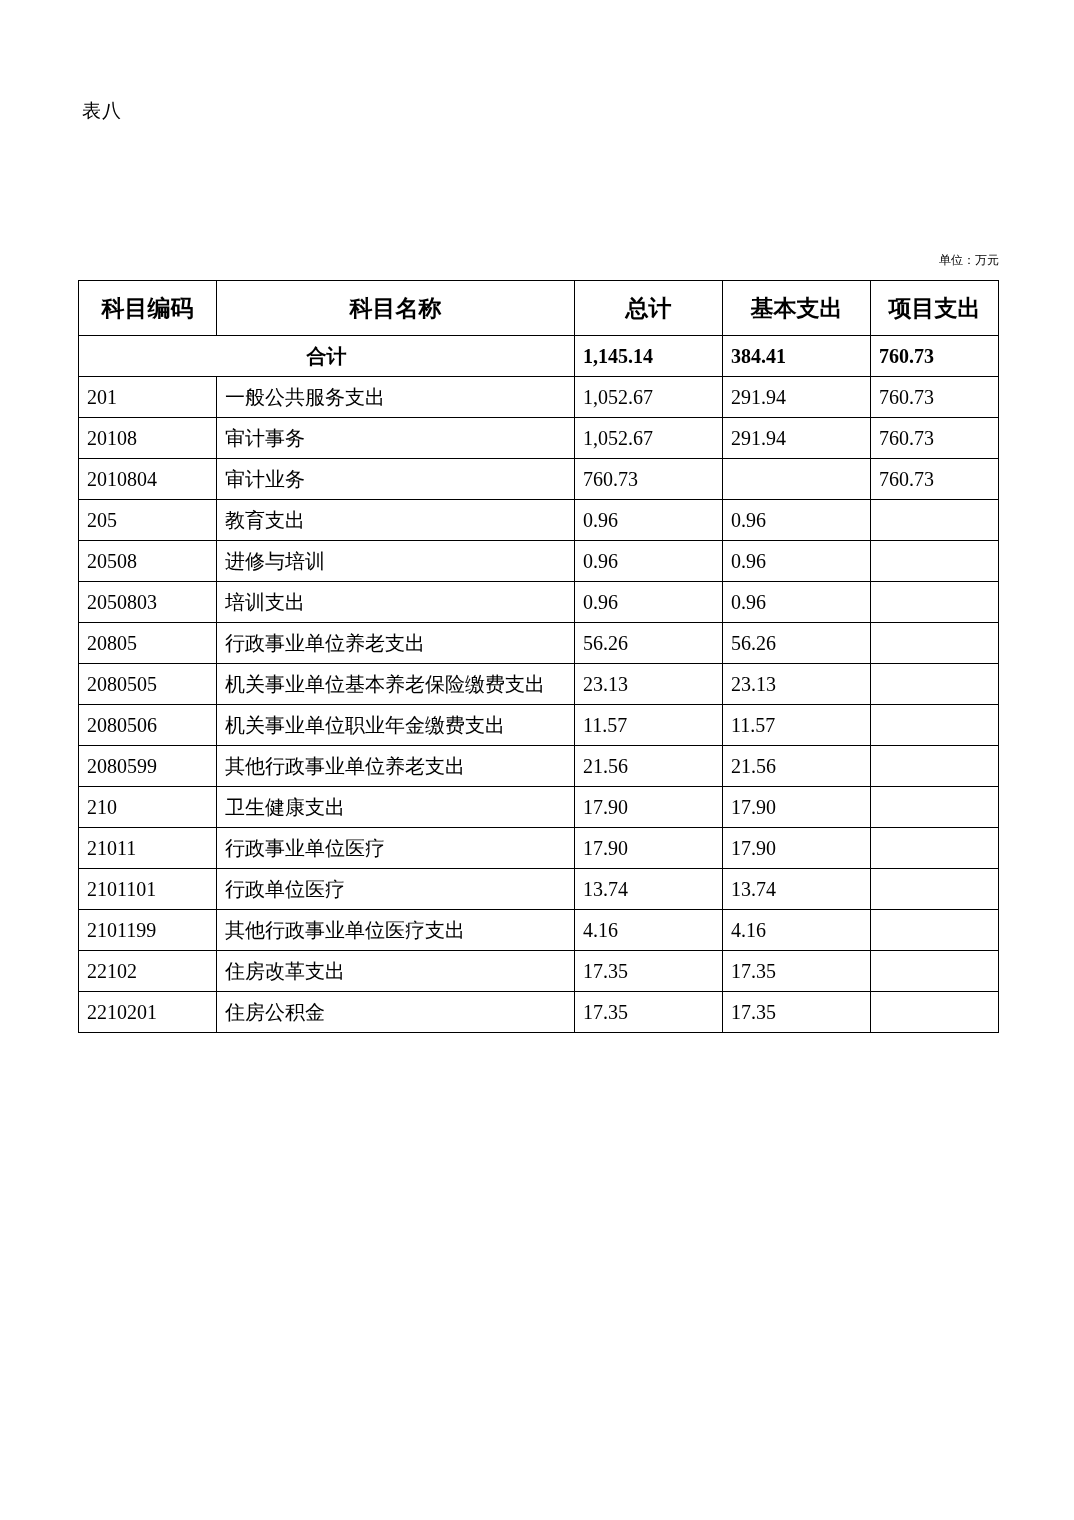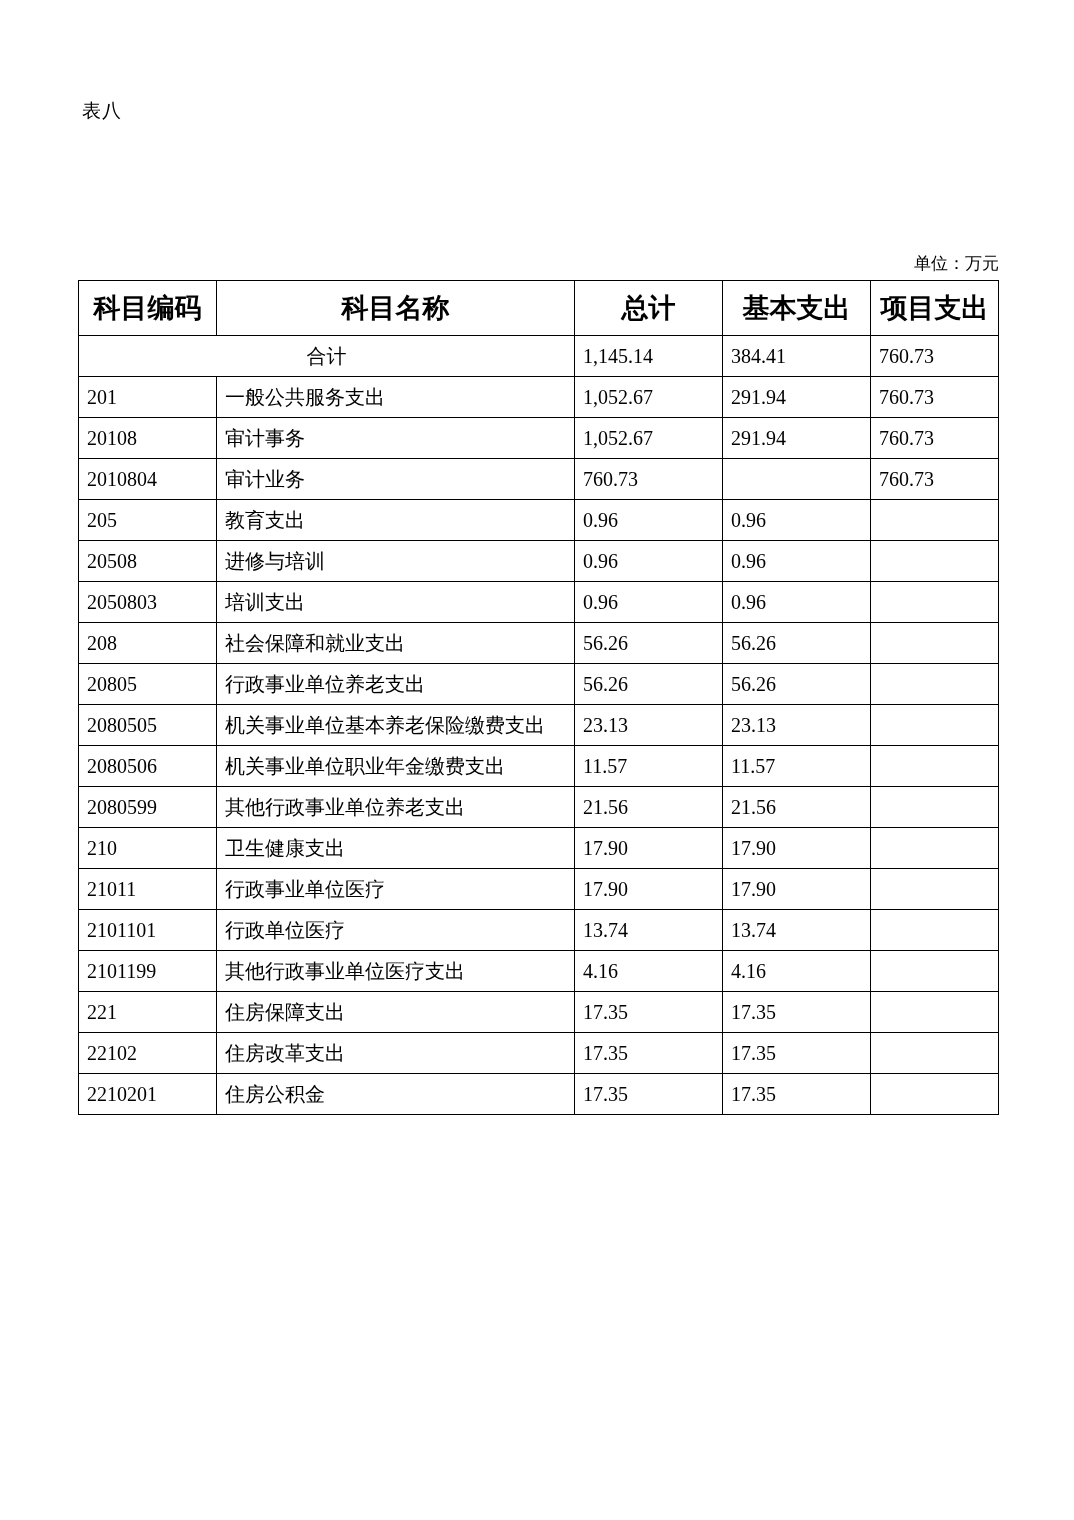--- a/index.html
+++ b/index.html
@@ -43,7 +43,7 @@
     position: absolute;
     right: 75px;
     top: 252px;
-    font-size: 17px;
+    font-size: 12px;
   }
   table.budget {
     position: absolute;

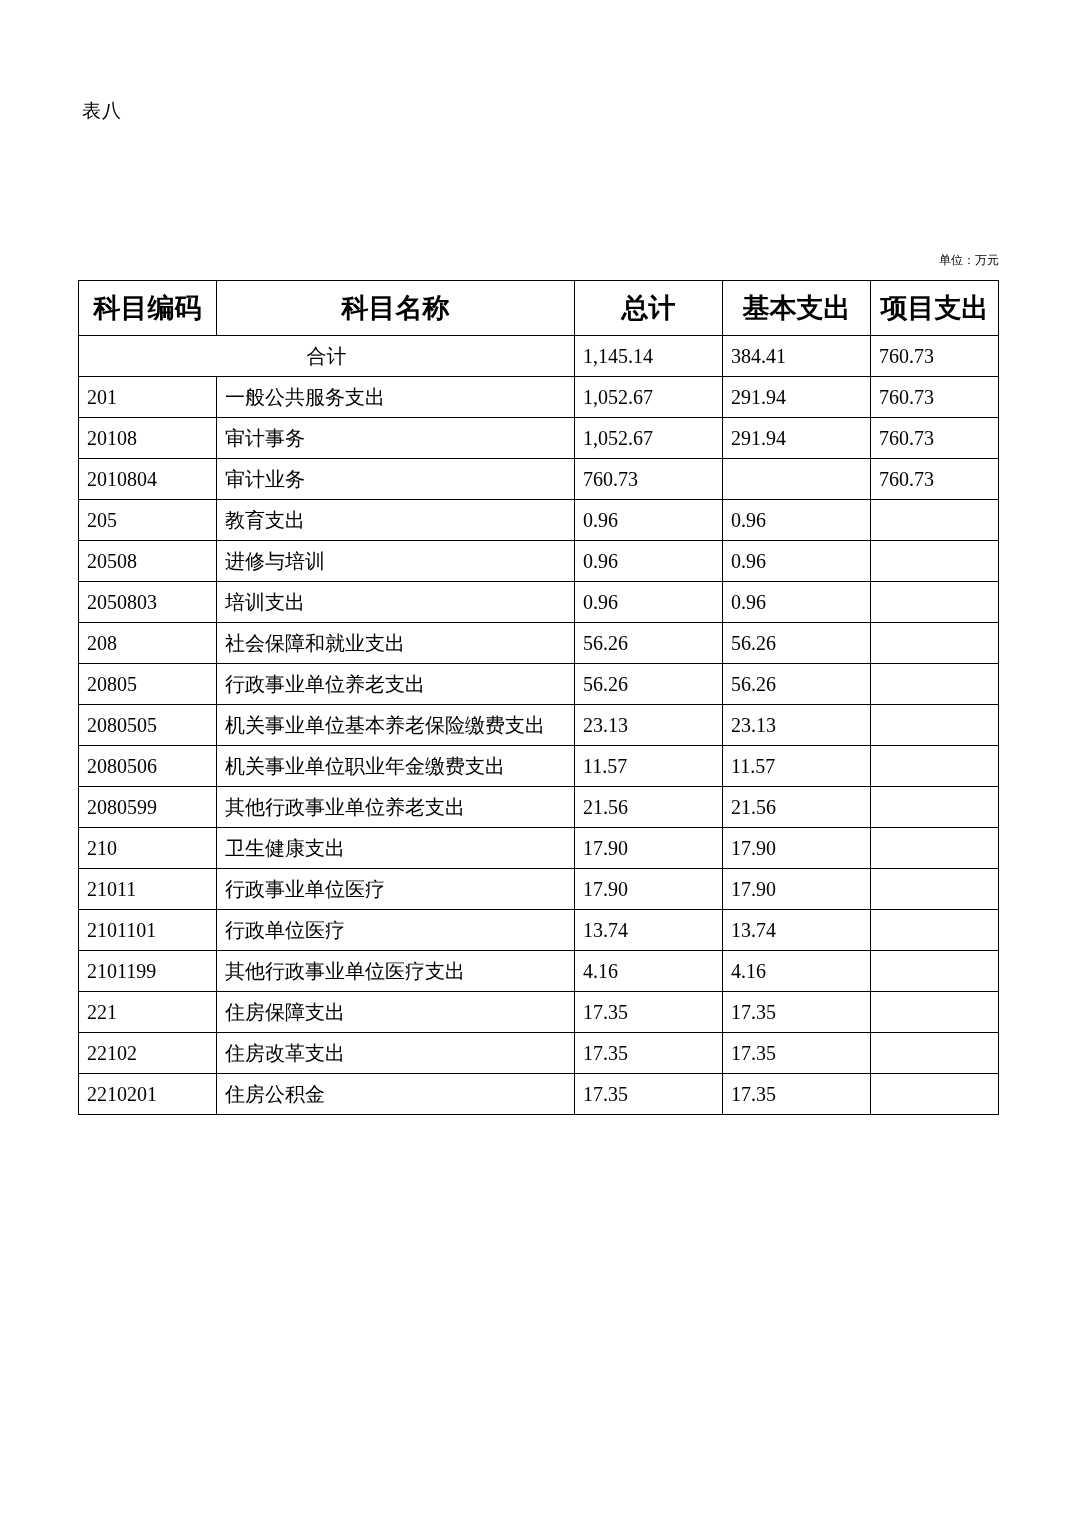--- a/index.html
+++ b/index.html
@@ -66,7 +66,7 @@
   }
   table.budget thead td {
     text-align: center;
-    font-size: 27px;
+    font-size: 23px;
     font-weight: bold;
     height: 55px;
   }

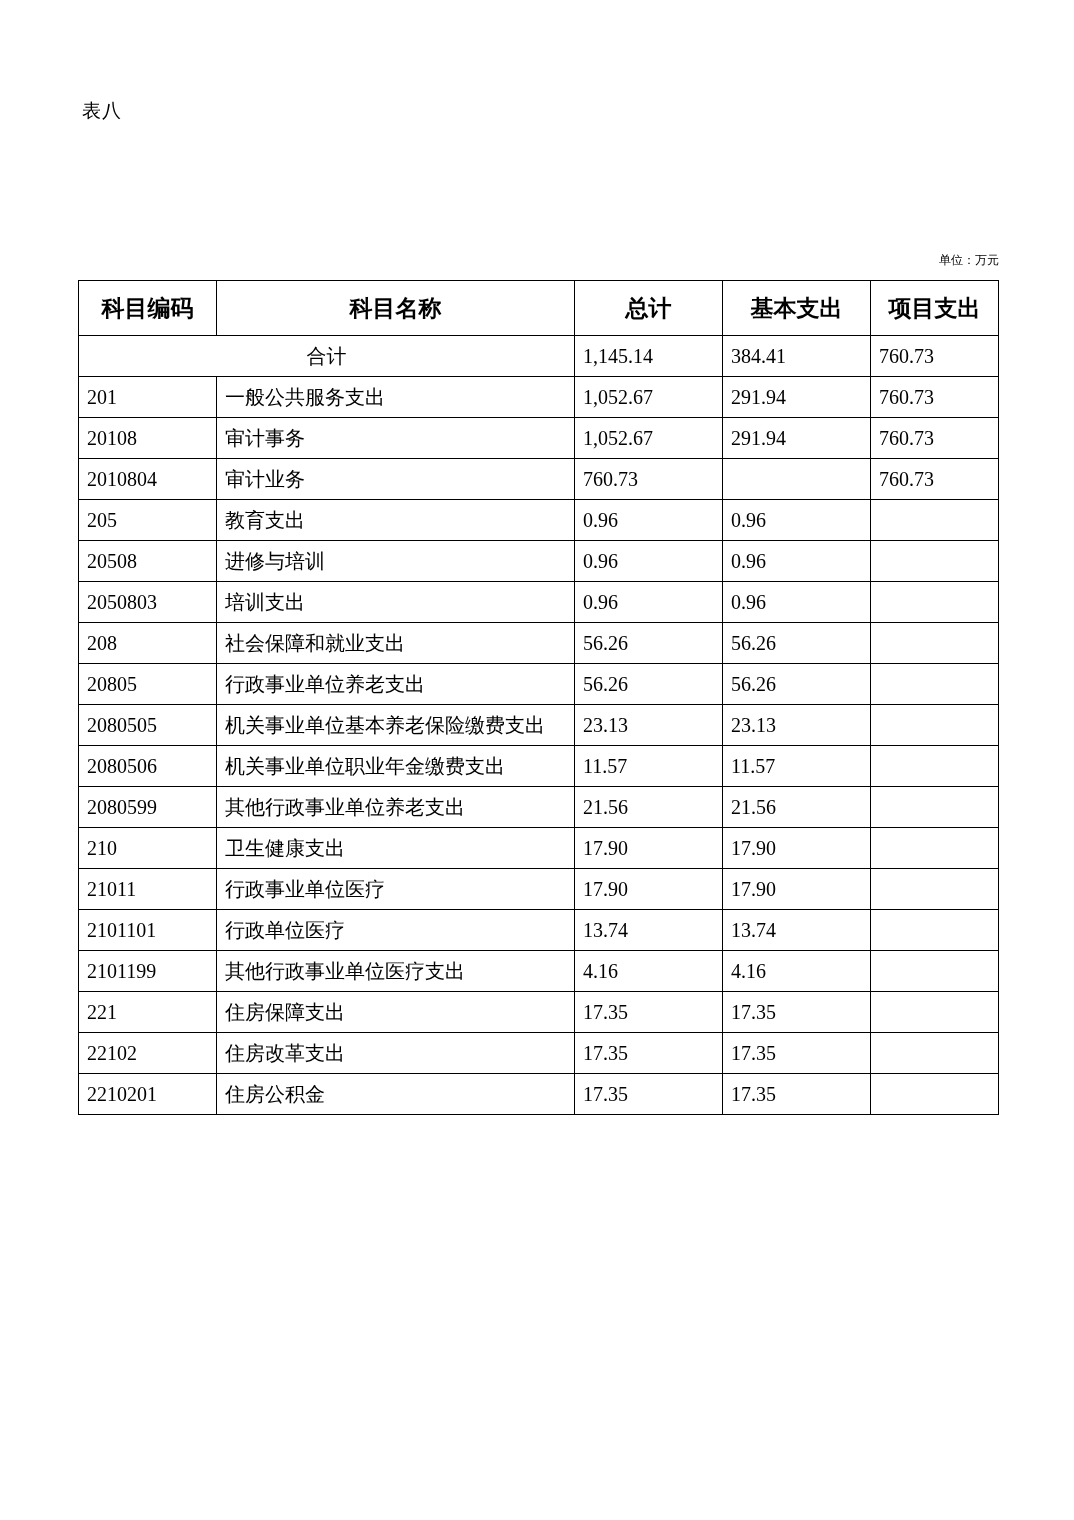--- a/index.html
+++ b/index.html
@@ -81,7 +81,7 @@
   td.num  { text-align: left; padding-right: 10px; }
 
   tr.total-row td {
-    font-weight: normal;
+    font-weight: bold;
   }
   tr.total-row td.total-label {
     text-align: center;

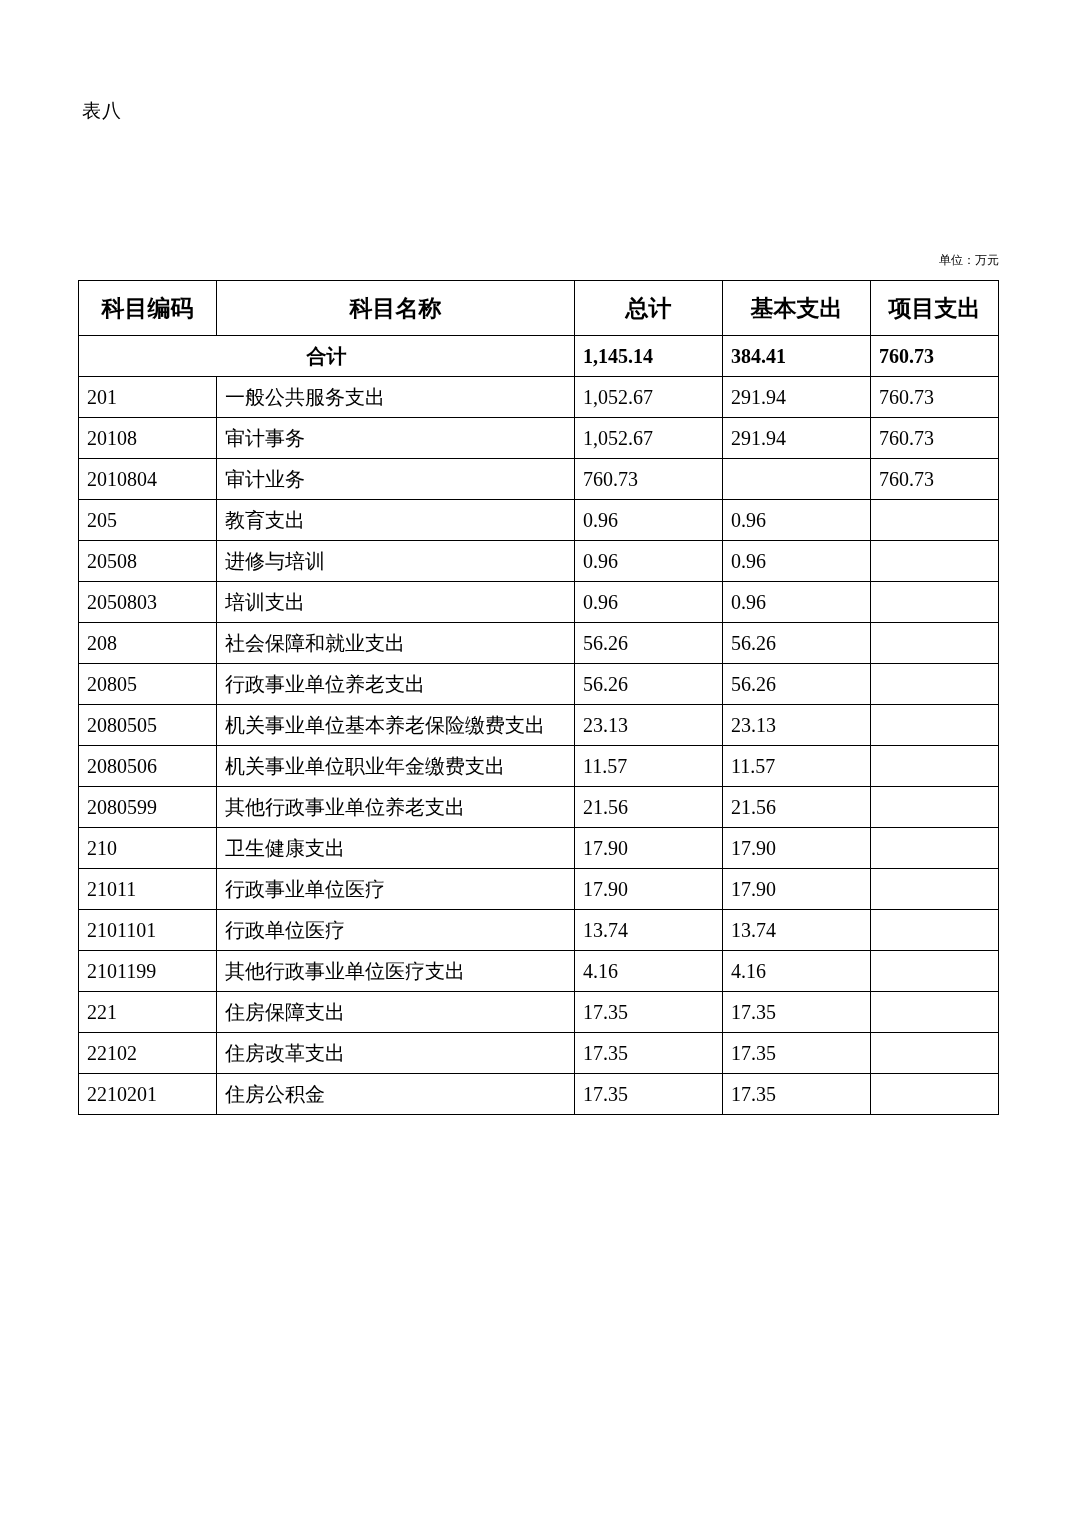--- a/index.html
+++ b/index.html
@@ -170,13 +170,6 @@
           <td class="num"></td>
         </tr>
         <tr>
-          <td class="code ind0">208</td>
-          <td class="name nm-ind0">社会保障和就业支出</td>
-          <td class="num">56.26</td>
-          <td class="num">56.26</td>
-          <td class="num"></td>
-        </tr>
-        <tr>
           <td class="code ind1">20805</td>
           <td class="name nm-ind0">行政事业单位养老支出</td>
           <td class="num">56.26</td>

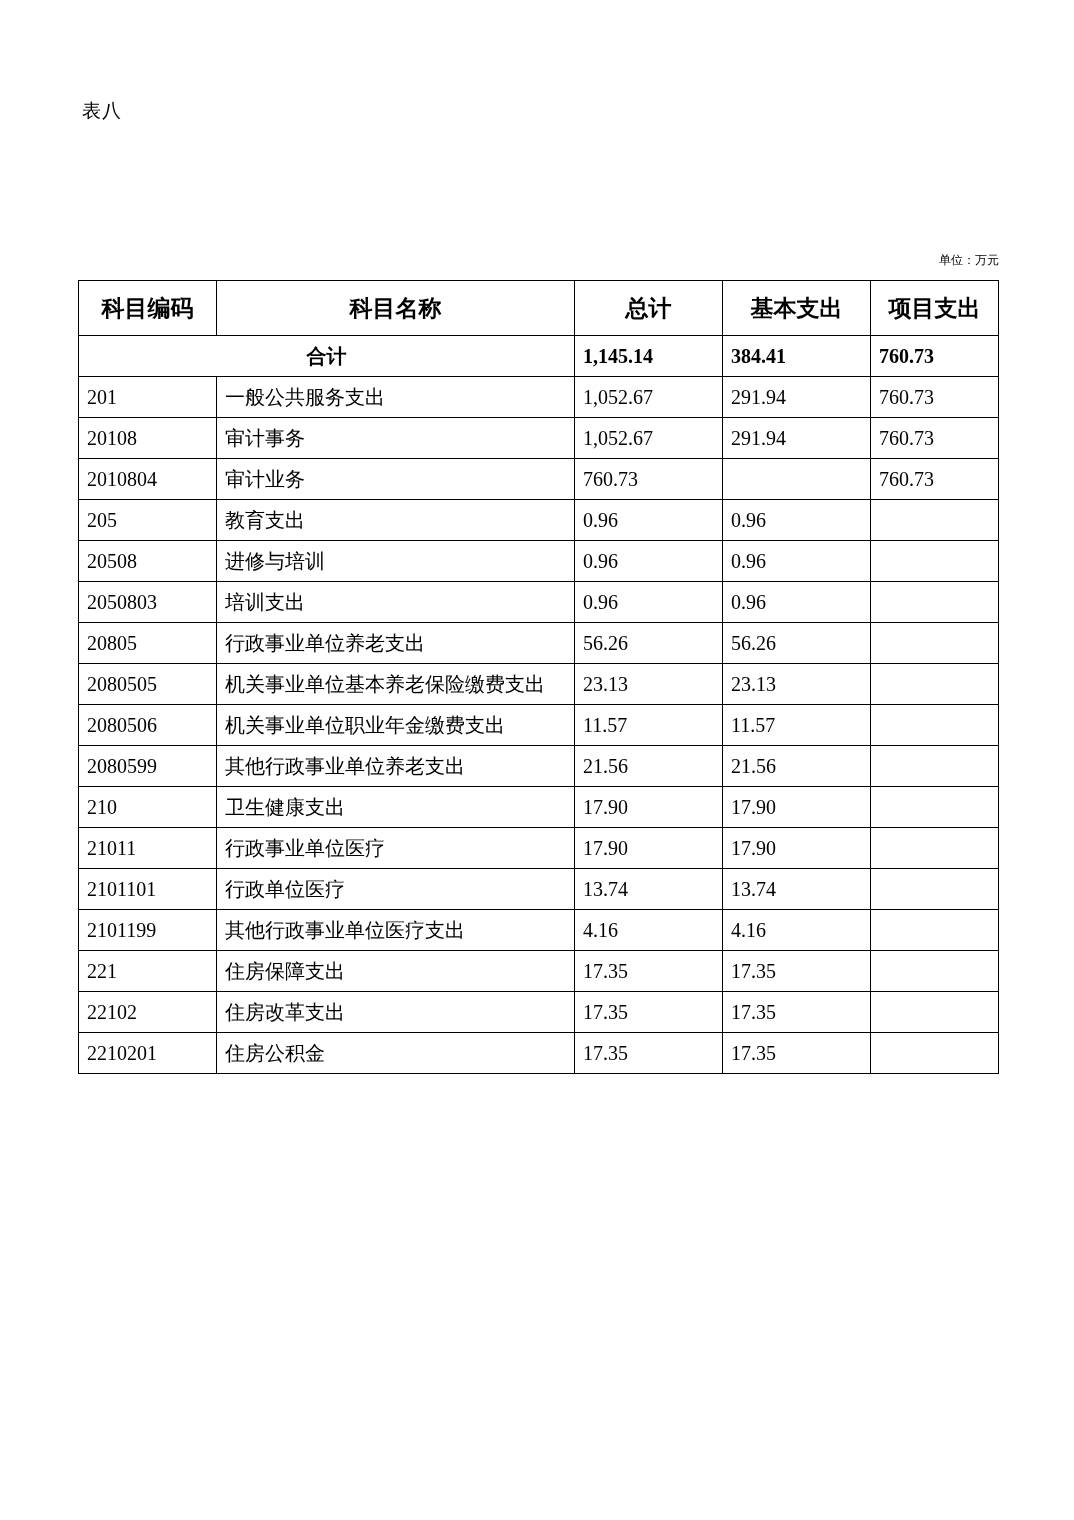--- a/index.html
+++ b/index.html
@@ -226,13 +226,6 @@
           <td class="num"></td>
         </tr>
         <tr>
-          <td class="code ind0">221</td>
-          <td class="name nm-ind0">住房保障支出</td>
-          <td class="num">17.35</td>
-          <td class="num">17.35</td>
-          <td class="num"></td>
-        </tr>
-        <tr>
           <td class="code ind1">22102</td>
           <td class="name nm-ind0">住房改革支出</td>
           <td class="num">17.35</td>

